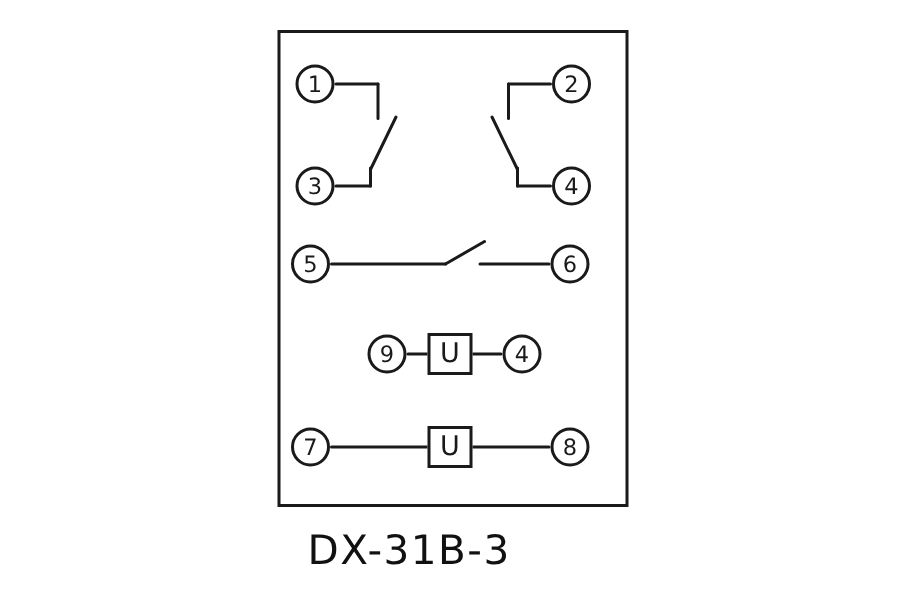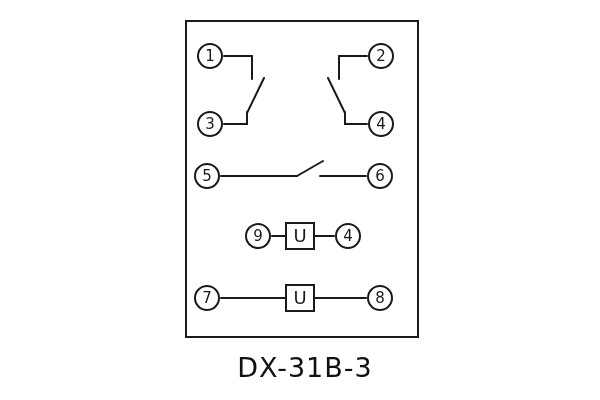--- a/index.html
+++ b/index.html
@@ -74,7 +74,7 @@
     left: 205px;
     top: 352px;
     width: 200px;
-    text-align: center;
+    text-align: left;
     font-size: 27px;
     color: #111111;
     letter-spacing: 1px;

